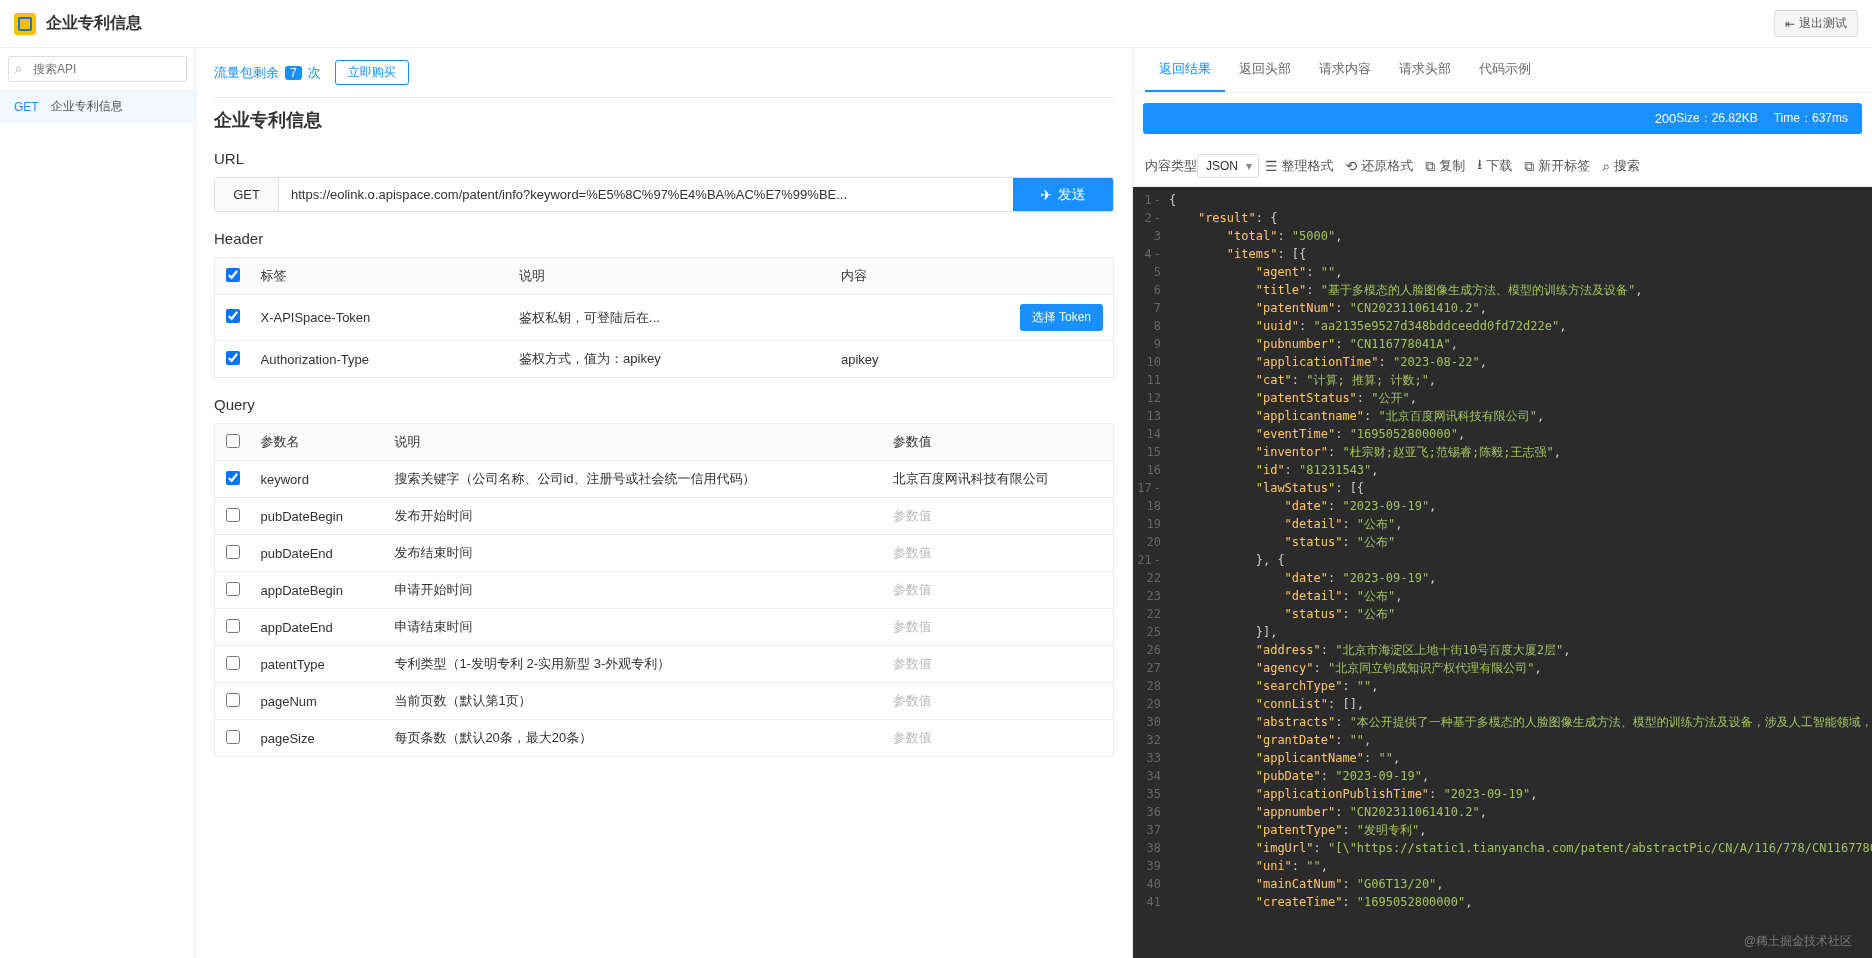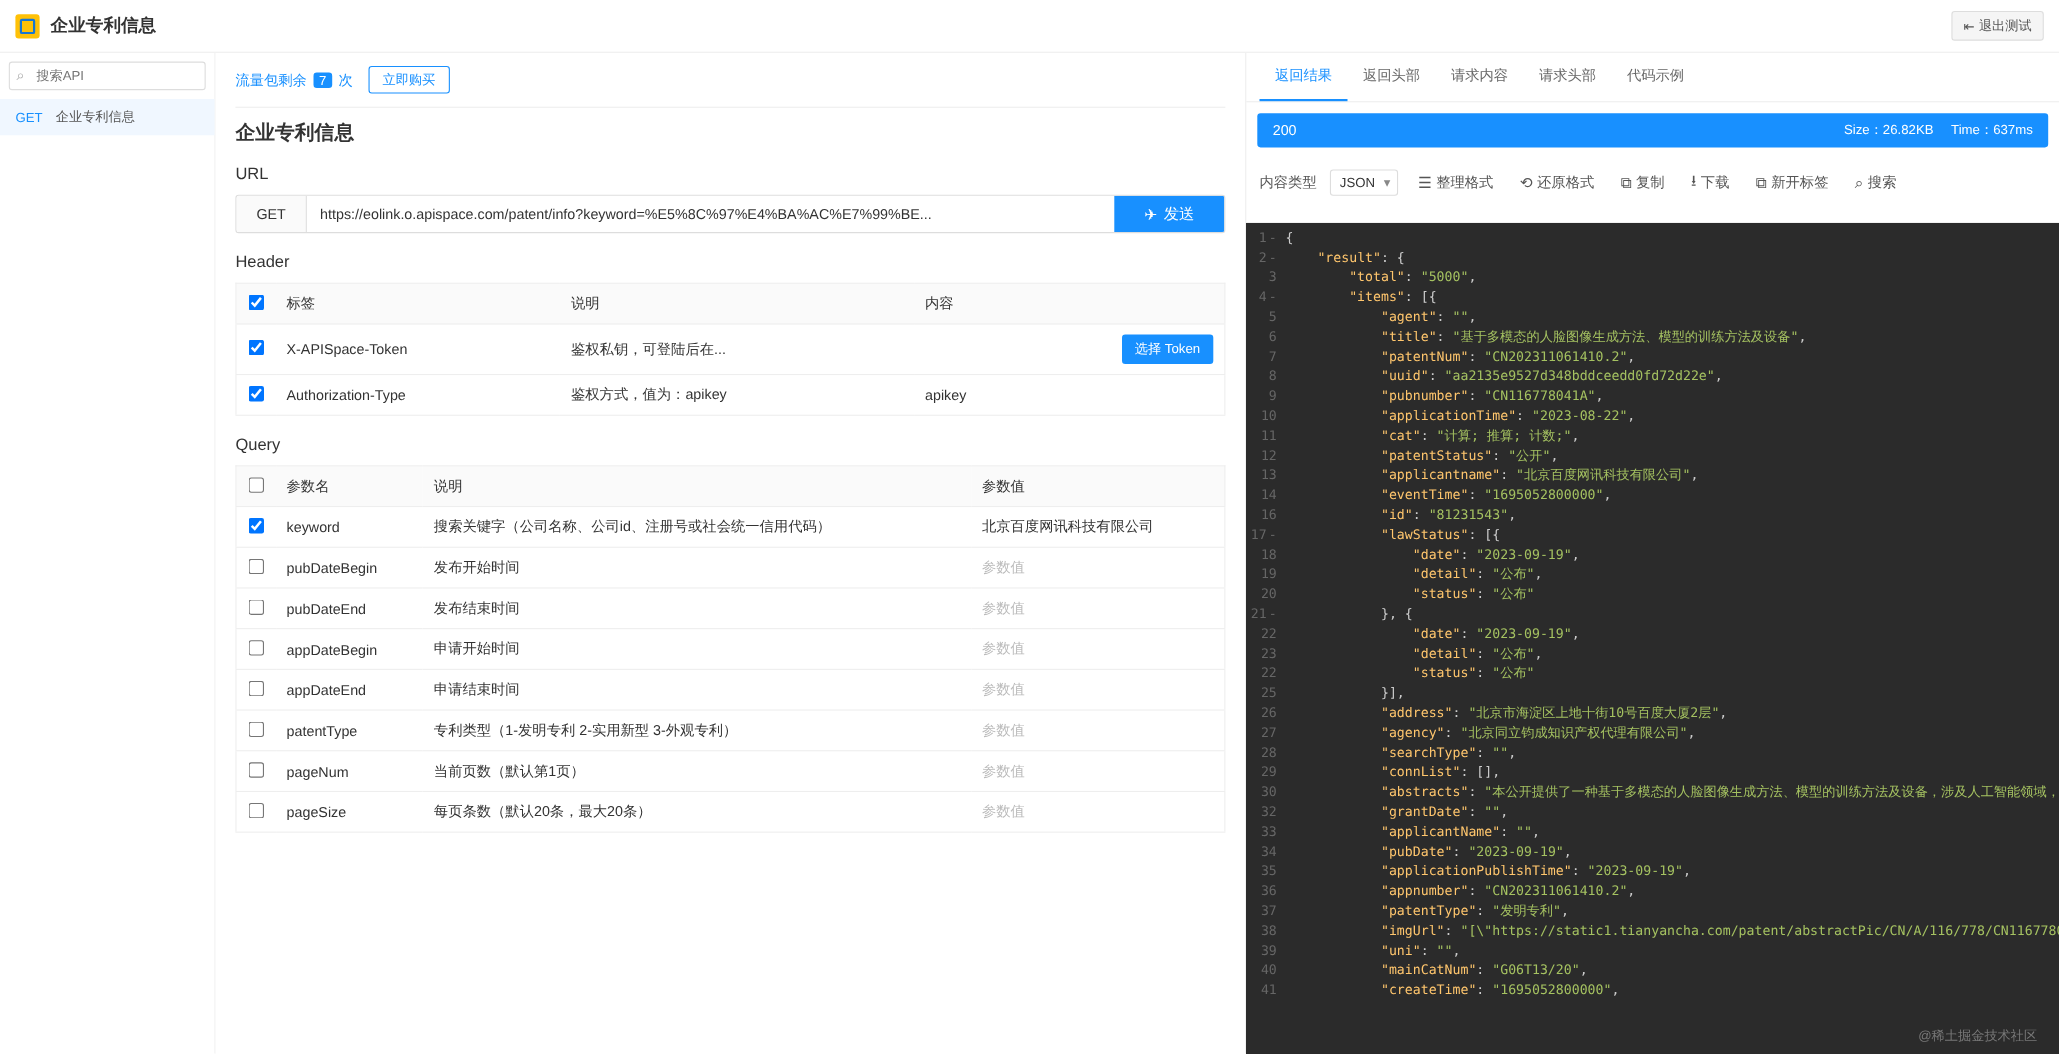--- a/index.html
+++ b/index.html
@@ -42,7 +42,7 @@
 .rtabs { display: flex; border-bottom: 1px solid #eee; padding: 0 12px; }
 .rtab { padding: 12px 14px; font-size: 13px; color: #666; cursor: pointer; border-bottom: 2px solid transparent; }
 .rtab.active { color: #1890ff; border-bottom-color: #1890ff; }
-.status-bar { background: #1890ff; color: #fff; display: flex; align-items: center; justify-content: space-between; padding: 7px 14px; font-size: 13px; margin: 10px; border-radius: 3px; }
+.status-bar { background: #1890ff; color: #fff; display: flex; align-items: center; justify-content: flex-end; padding: 7px 14px; font-size: 13px; margin: 10px; border-radius: 3px; }
 .status-meta { display: flex; gap: 16px; font-size: 12px; }
 .rtoolbar { display: flex; align-items: center; gap: 12px; padding: 6px 12px 20px; border-bottom: 1px solid #eee; flex-wrap: wrap; }
 .rtool-label { font-size: 13px; color: #555; }

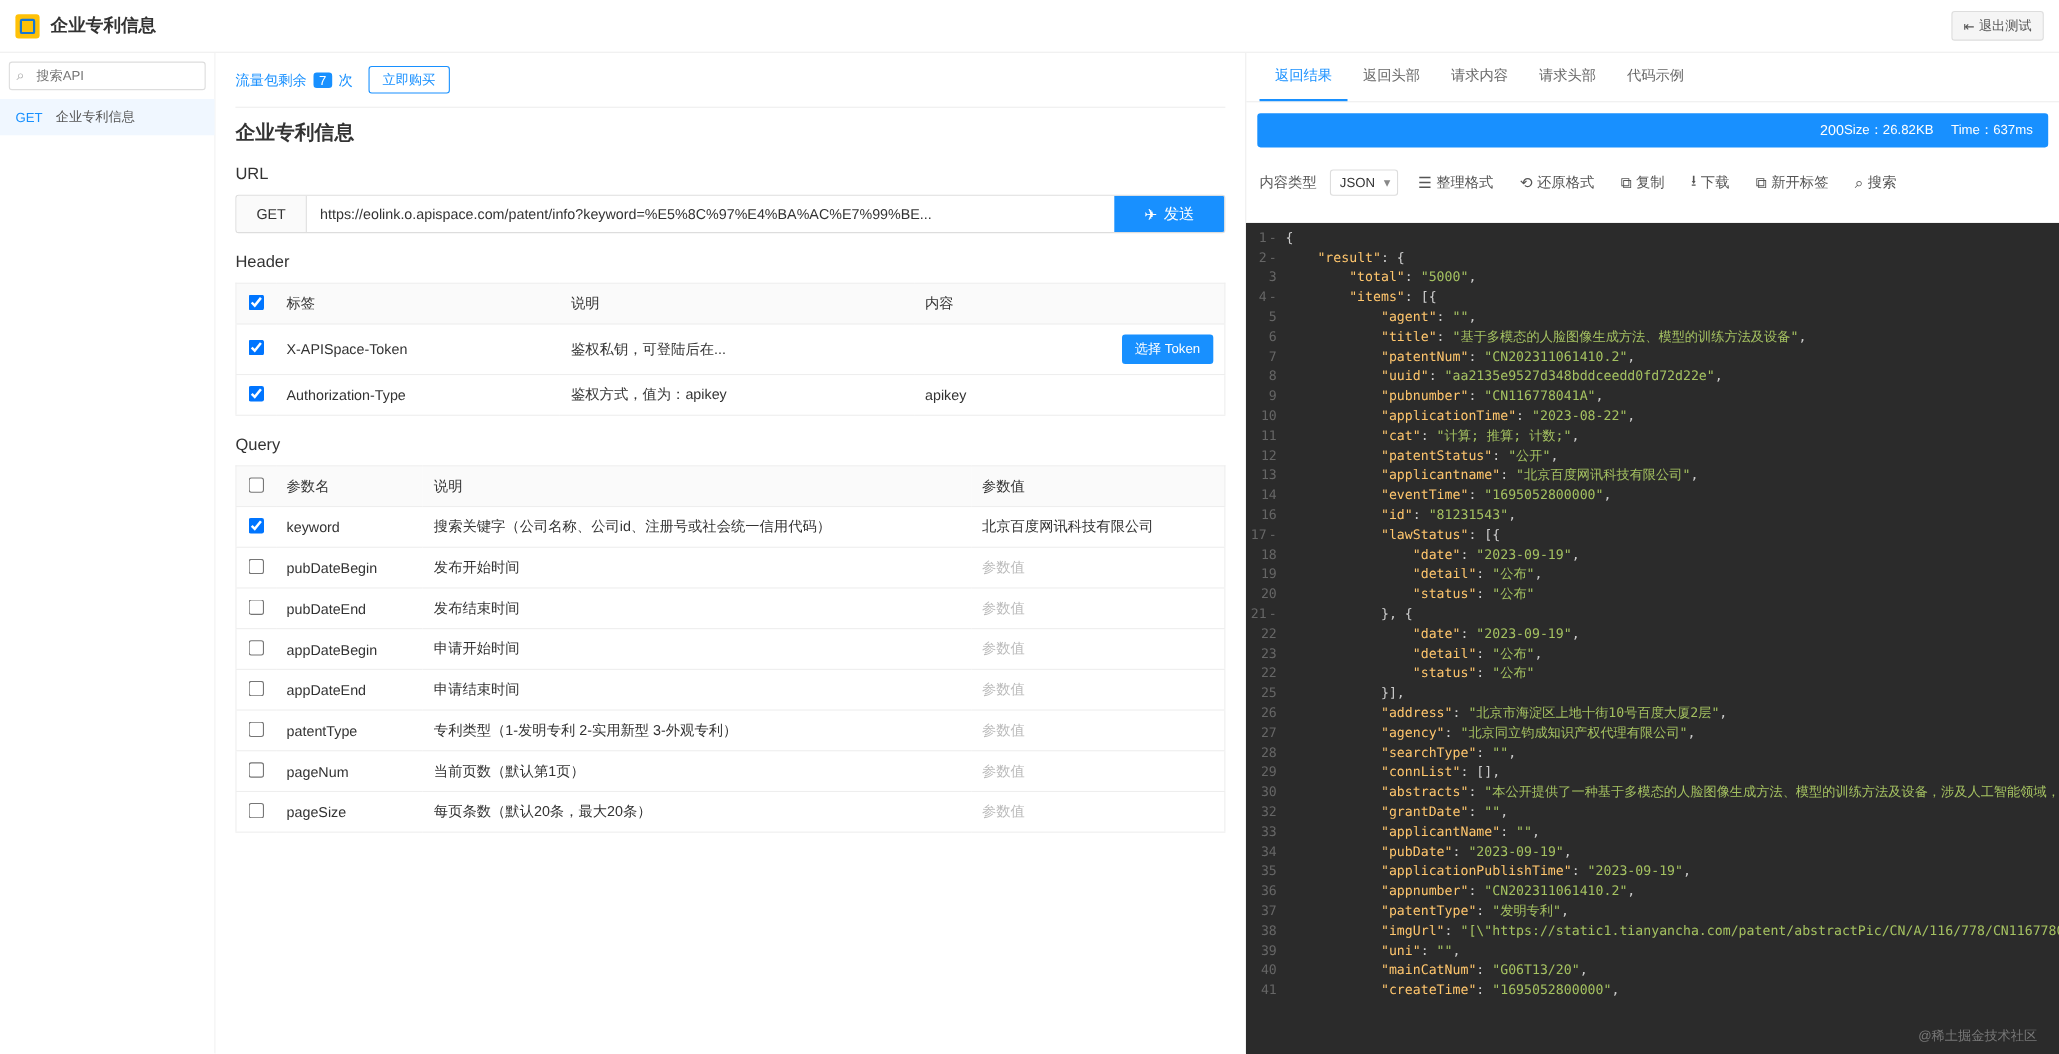--- a/index.html
+++ b/index.html
@@ -44,7 +44,7 @@
 .rtab.active { color: #1890ff; border-bottom-color: #1890ff; }
 .status-bar { background: #1890ff; color: #fff; display: flex; align-items: center; justify-content: flex-end; padding: 7px 14px; font-size: 13px; margin: 10px; border-radius: 3px; }
 .status-meta { display: flex; gap: 16px; font-size: 12px; }
-.rtoolbar { display: flex; align-items: center; gap: 12px; padding: 6px 12px 20px; border-bottom: 1px solid #eee; flex-wrap: wrap; }
+.rtoolbar { display: flex; align-items: center; padding: 6px 12px 4px; border-bottom: 1px solid #eee; flex-wrap: wrap; }
 .rtool-label { font-size: 13px; color: #555; }
 .rselect { border: 1px solid #ddd; border-radius: 3px; padding: 4px 20px 4px 8px; font-size: 12px; background: #fff; cursor: pointer; position: relative; }
 .rselect::after { content: "▾"; position: absolute; right: 6px; top: 4px; color: #888; }

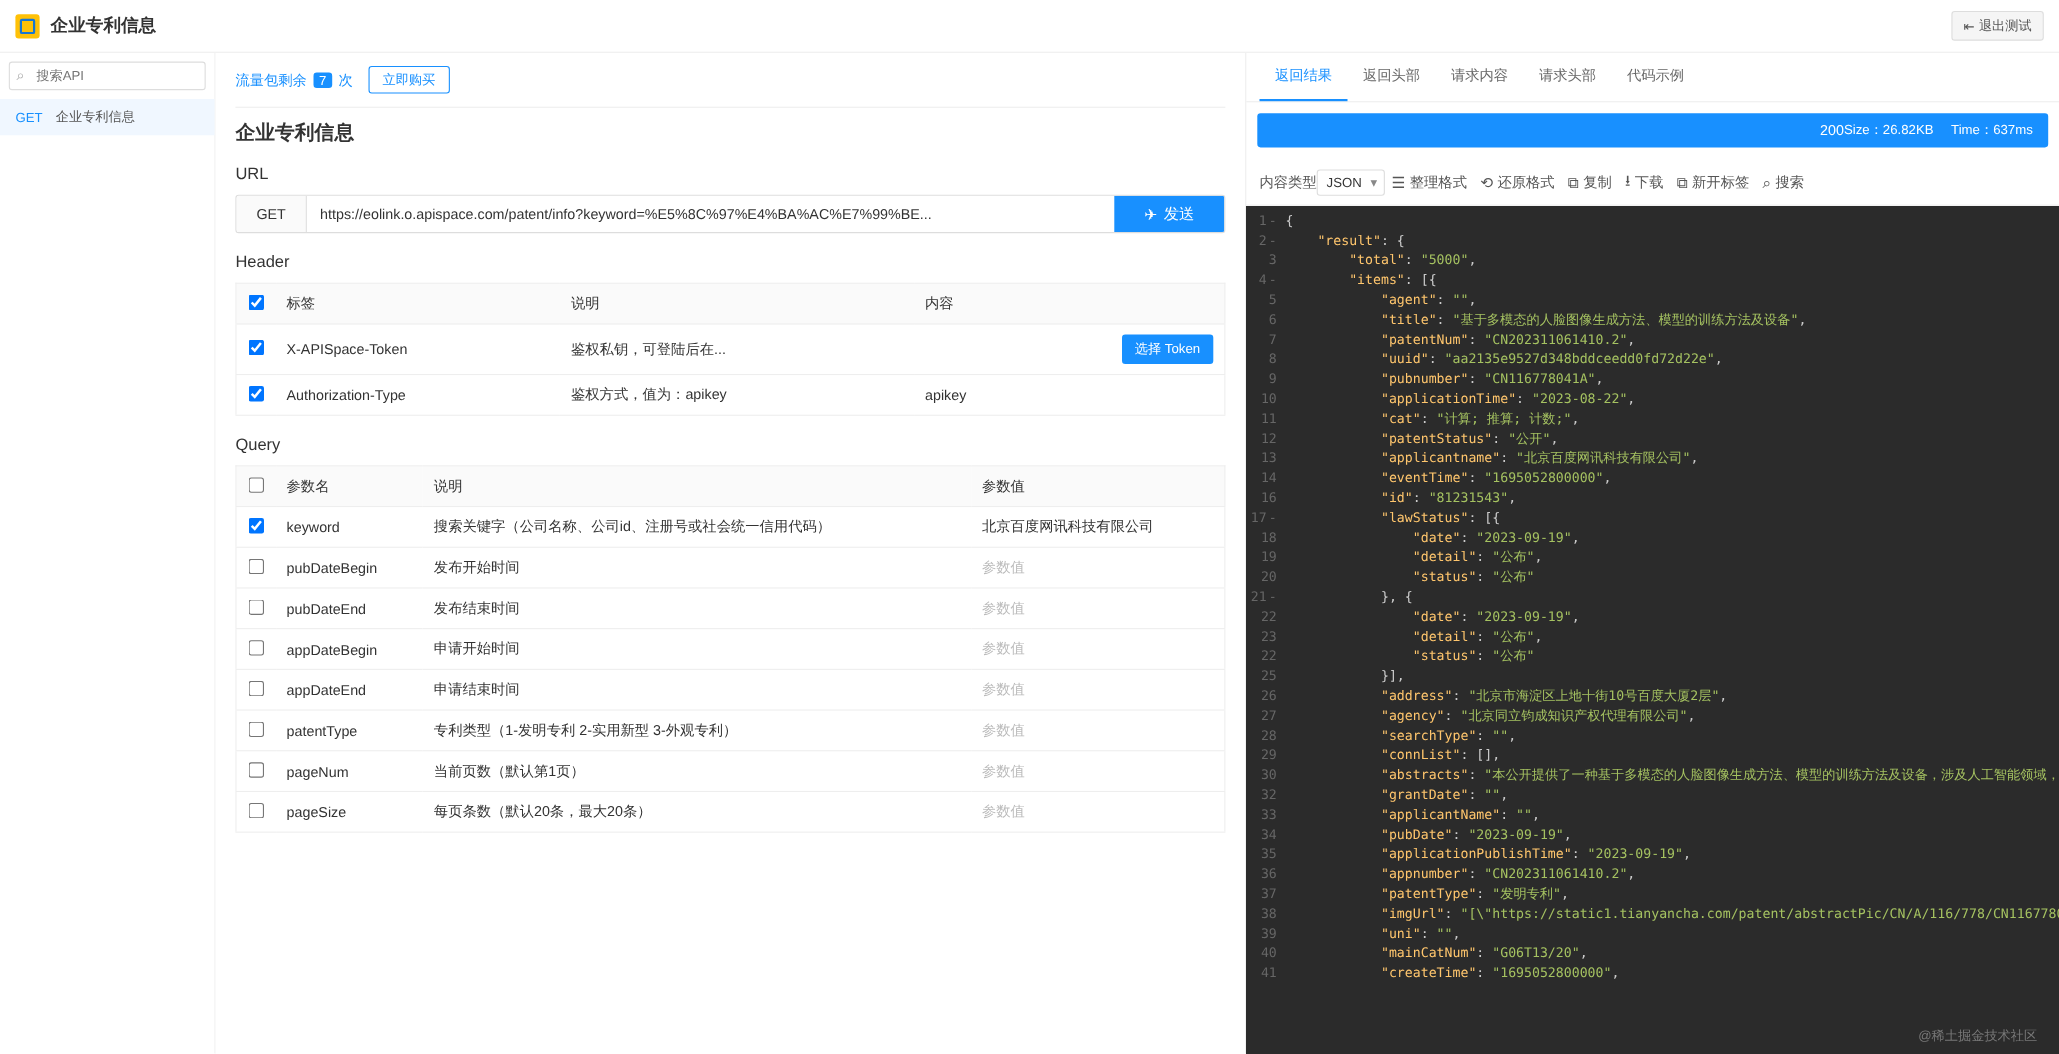--- a/index.html
+++ b/index.html
@@ -301,6 +301,10 @@
             <div class="ctxt">            <span class="k">"eventTime"</span><span class="p">: </span><span class="s">"1695052800000"</span><span class="p">,</span></div>
           </div>
           <div class="cline">
+            <div class="gut">15 </div>
+            <div class="ctxt">            <span class="k">"inventor"</span><span class="p">: </span><span class="s">"杜宗财;赵亚飞;范锡睿;陈毅;王志强"</span><span class="p">,</span></div>
+          </div>
+          <div class="cline">
             <div class="gut">16 </div>
             <div class="ctxt">            <span class="k">"id"</span><span class="p">: </span><span class="s">"81231543"</span><span class="p">,</span></div>
           </div>

